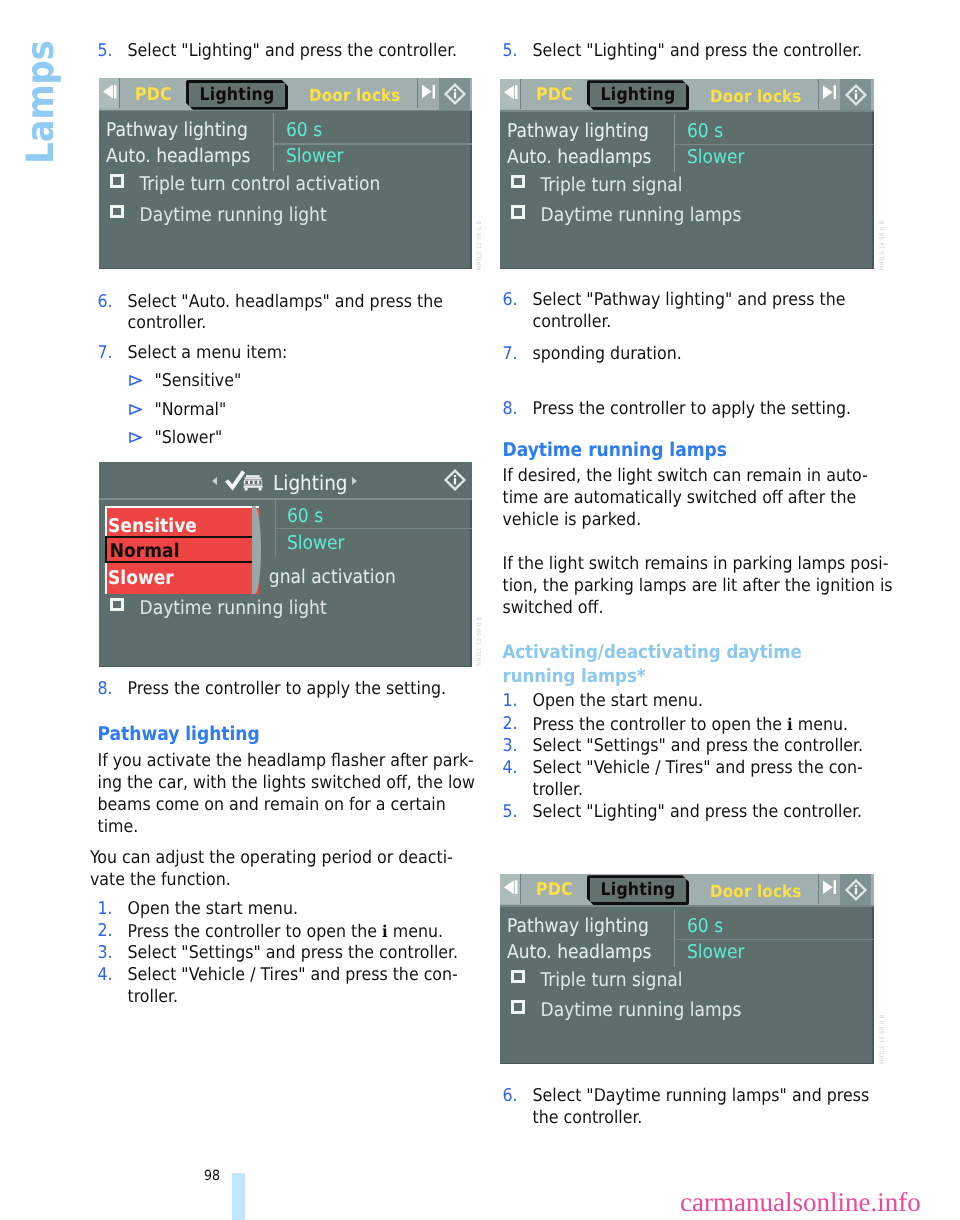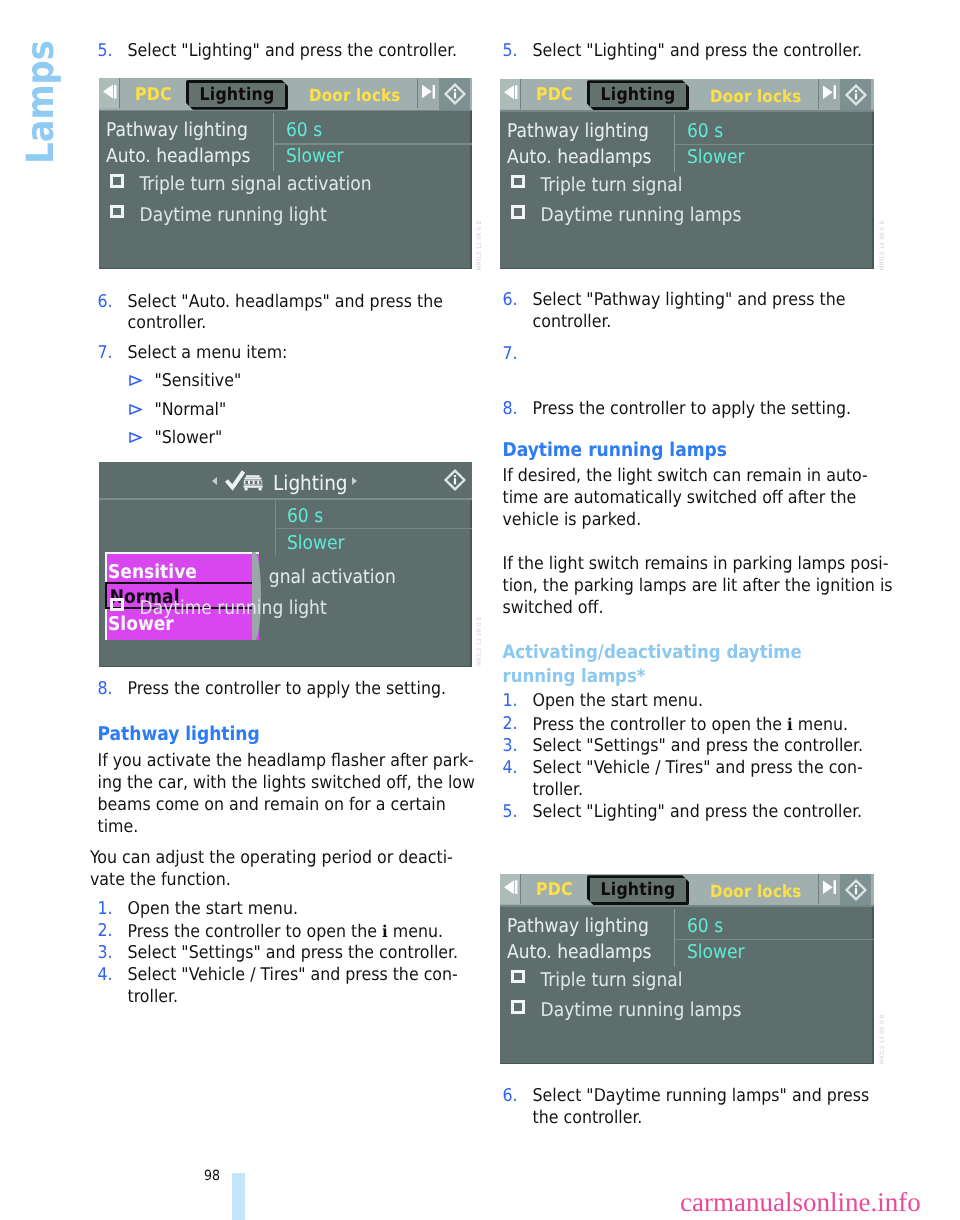--- a/index.html
+++ b/index.html
@@ -144,7 +144,7 @@
   <div class="val valA">60 s</div>
   <div class="vsep"></div>
   <div class="val valB">Slower</div>
-  <div class="chk chkA"><span class="cbox"></span><span class="ctx">Triple turn signal activation</span></div>
+  <div class="chk chkA"><span class="cbox"></span><span class="ctx">Triple turn control activation</span></div>
   <div class="chk chkB"><span class="cbox"></span><span class="ctx">Daytime running light</span></div>
 </div>
 <div class="photocap" style="left:476px;top:212px;height:58px;">MRTLS 12 0R 0 B</div>

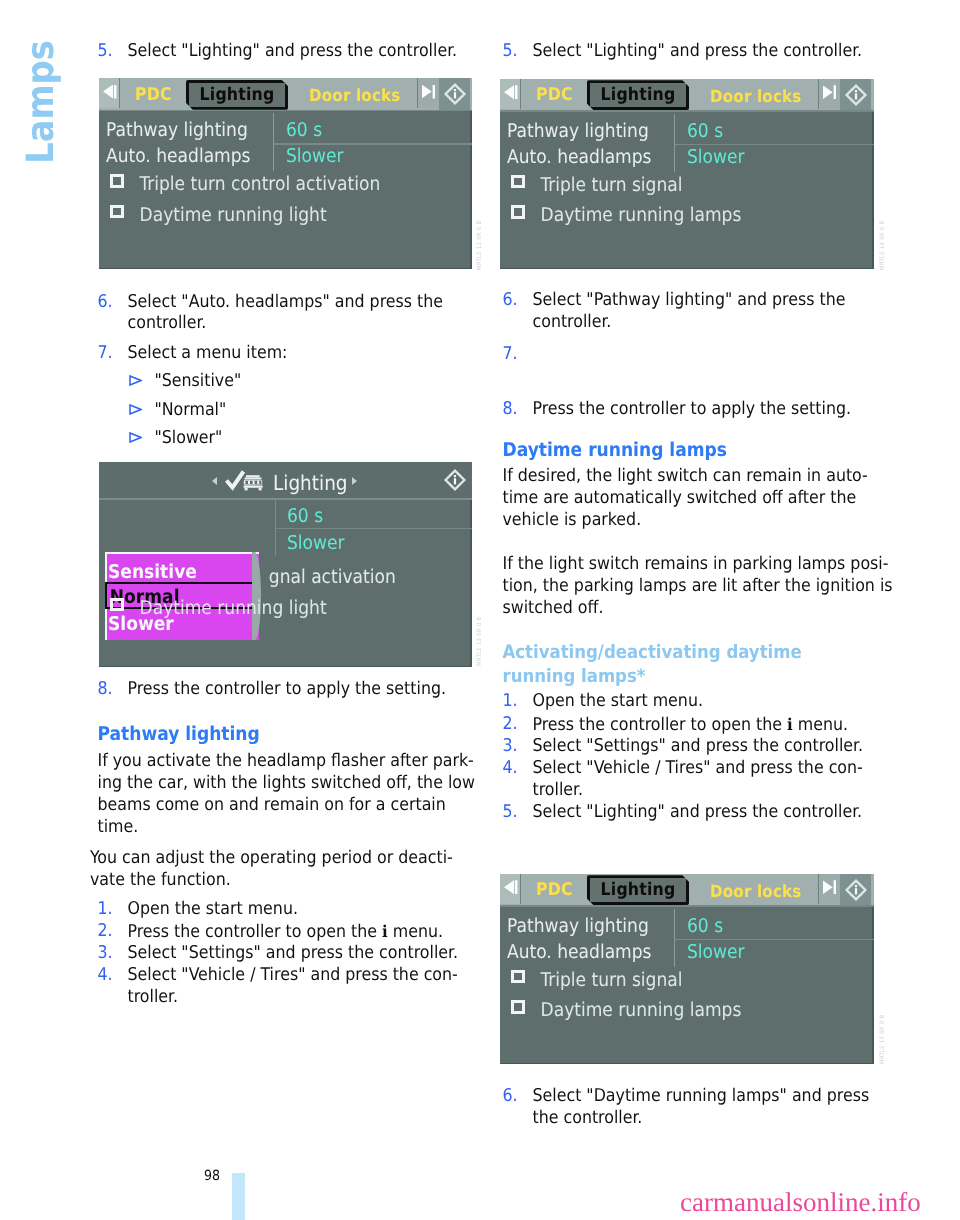--- a/index.html
+++ b/index.html
@@ -315,6 +315,7 @@
 <div class="step" style="left:502.5px;top:343.8px;">
   <span class="n">7.</span>
   <span class="t">
+          <span class="ln">sponding duration.</span>
         </span>
 </div>
 <div class="step" style="left:502.5px;top:398.8px;">

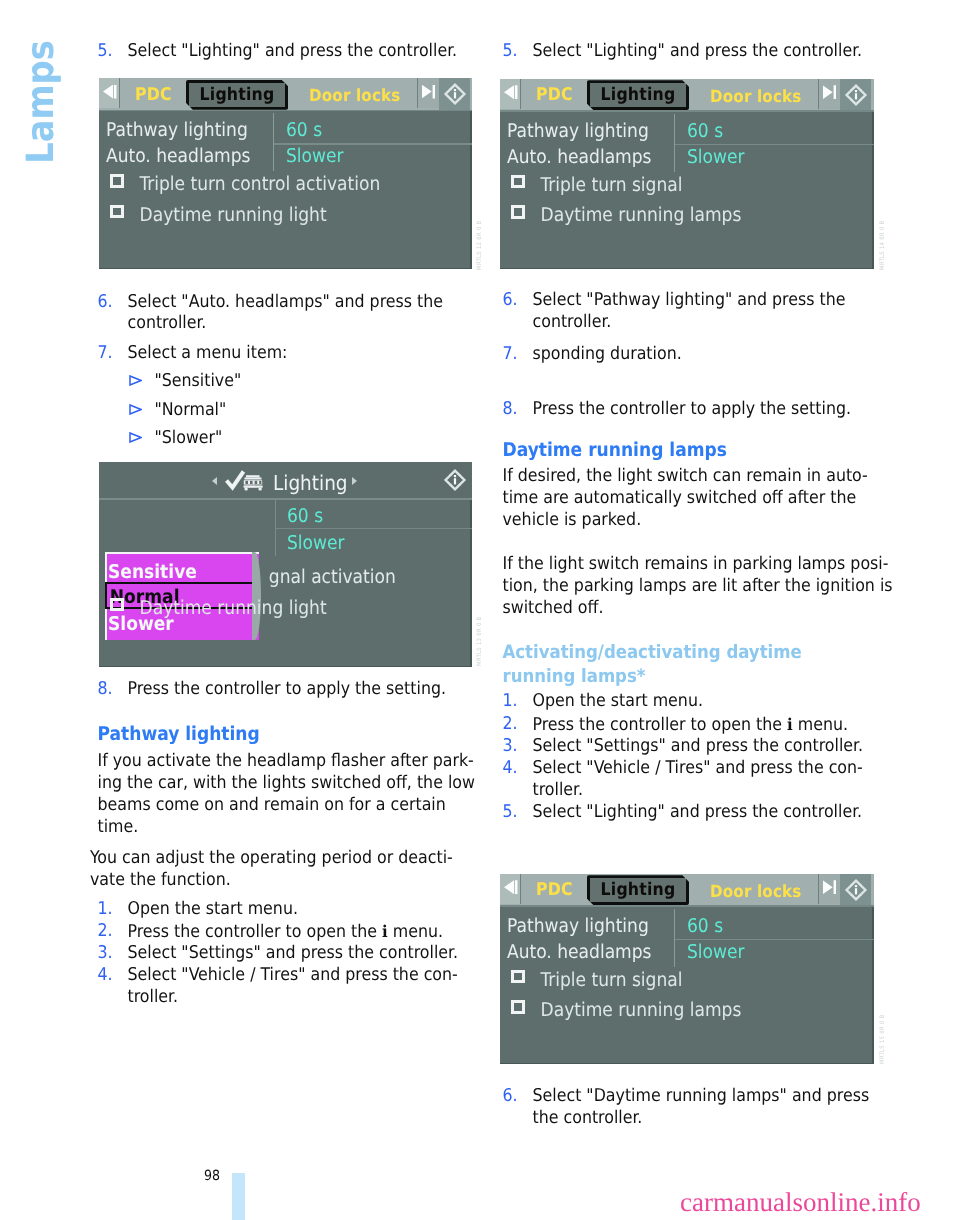--- a/index.html
+++ b/index.html
@@ -88,8 +88,8 @@
   .valA2{left:188px;top:43.3px;}
   .valB2{left:188px;top:69.7px;}
   .vsep2{left:177px;top:65.7px;right:0;height:1.5px;background:#758785;}
-  .popup{position:absolute;left:6px;top:44.3px;width:152px;height:86px;background:#d946ef;
-      border-left:2.2px solid #f2f6f5;border-top:2.2px solid #f2f6f5;margin-top:46px;}
+  .popup{position:absolute;left:6px;top:44.3px;width:152px;height:86px;background:#ef4444;
+      border-left:2.2px solid #f2f6f5;border-top:2.2px solid #f2f6f5;}
   .pitem{position:absolute;left:1px;font-size:19px;font-weight:bold;color:#f4f8f7;white-space:nowrap;}
   .p1{top:6.6px;}
   .p3{top:59.2px;}

